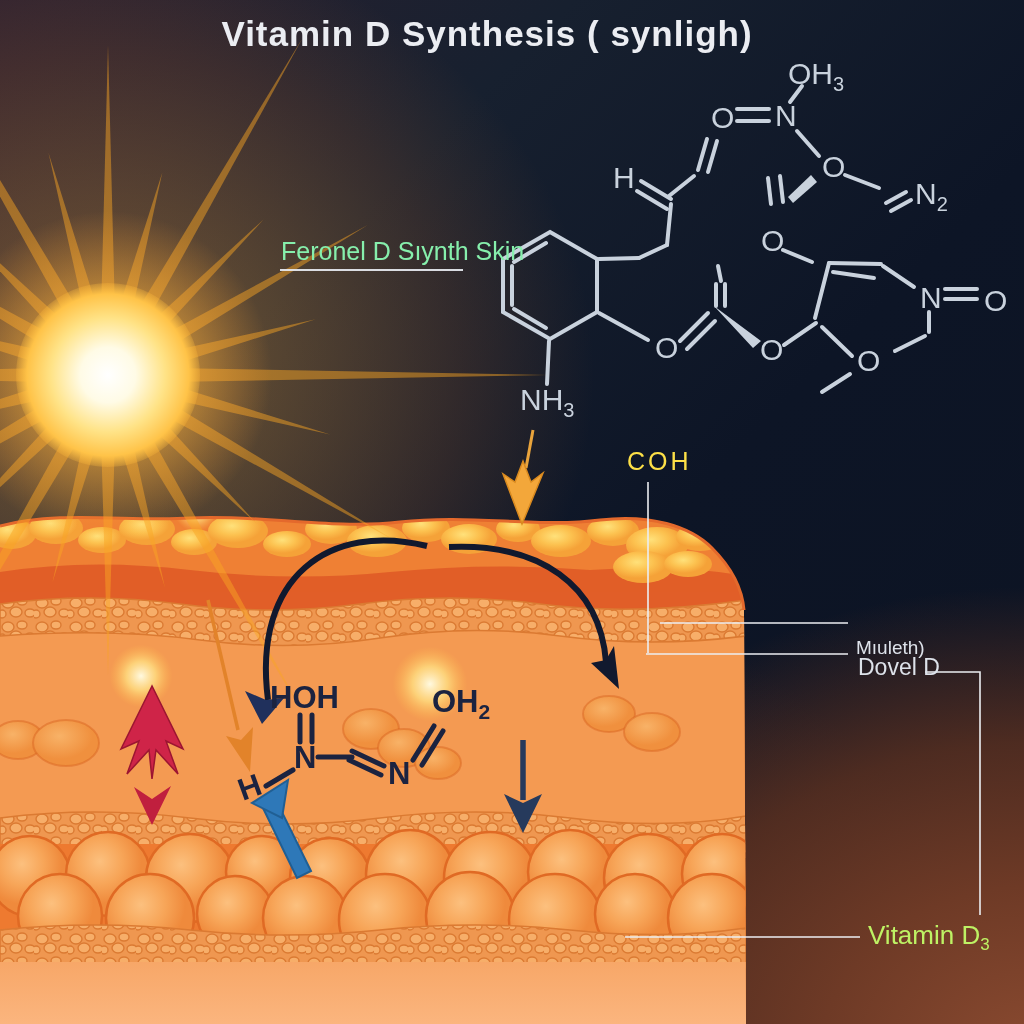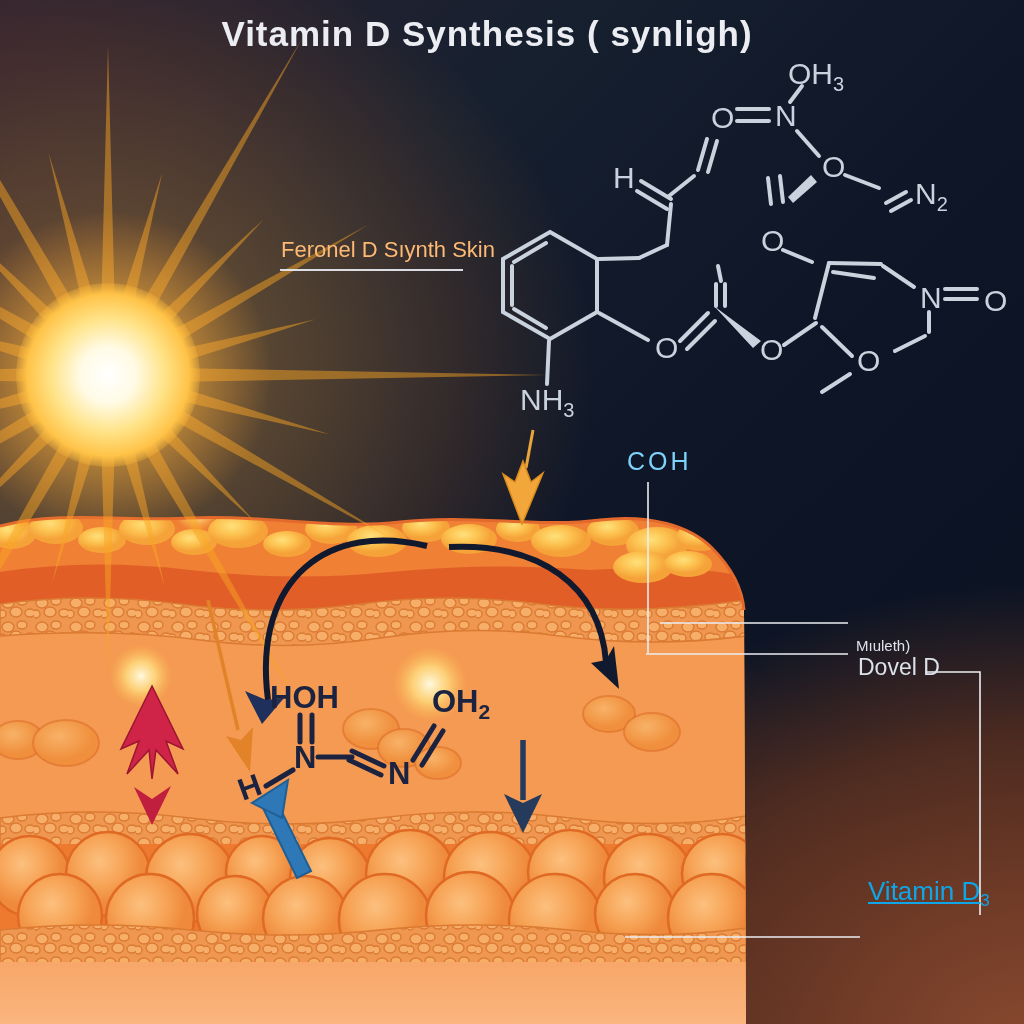--- a/index.html
+++ b/index.html
@@ -16,7 +16,7 @@
   .lbl{position:absolute;color:#dde2ea;white-space:nowrap;}
   #title{left:0;right:0;top:14px;text-align:center;font-size:35px;font-weight:bold;
          color:#ebedf2;letter-spacing:1px;transform:translateX(-25px);}
-  #caption{left:281px;top:237px;font-size:22px;color:#fdba74;}
+  #caption{left:281px;top:237px;font-size:25px;color:#86efac;}
   #caption-underline{position:absolute;left:280px;top:269px;width:183px;height:2px;background:rgba(232,236,242,.92);}
   #coh{left:627px;top:447px;font-size:25px;letter-spacing:3px;color:#7dd3fc;}
   #dovel{left:858px;top:606px;font-size:23px;margin-top:48px;}

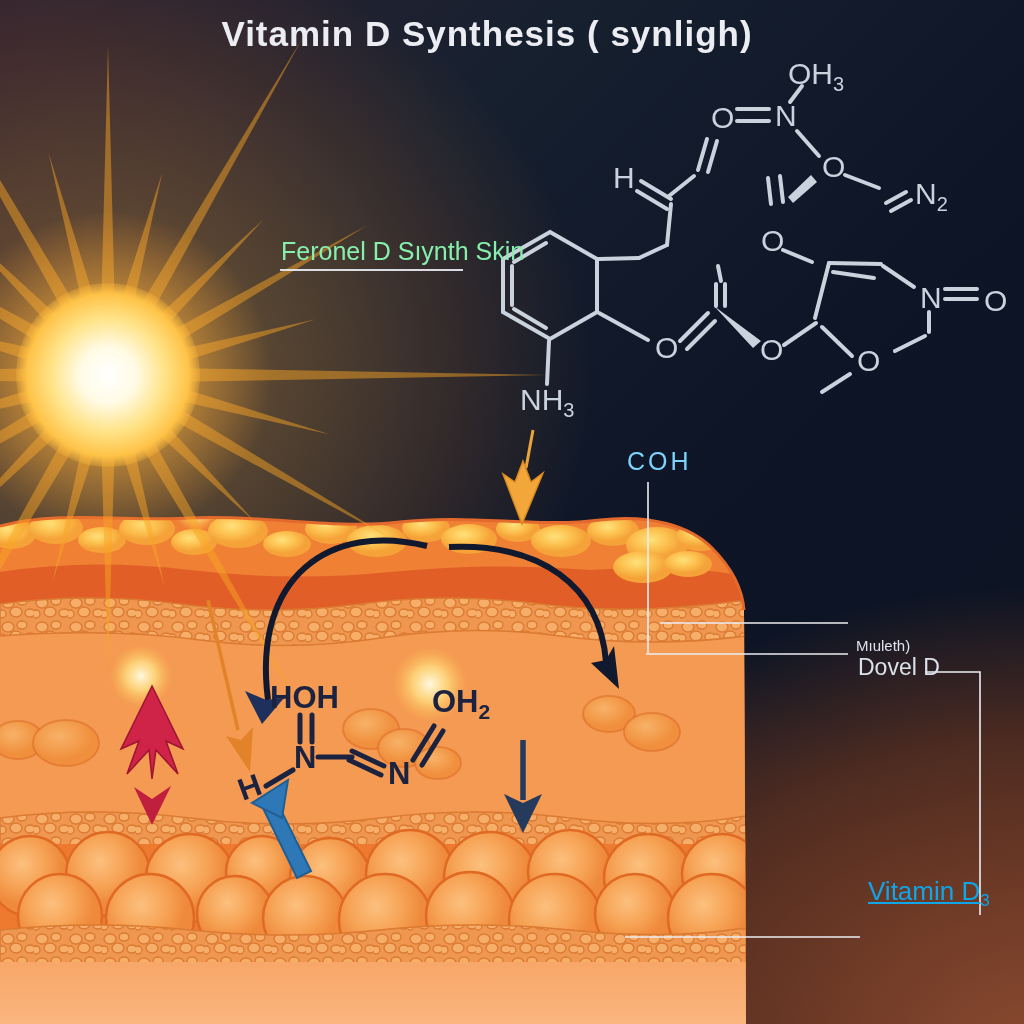--- a/index.html
+++ b/index.html
@@ -18,7 +18,7 @@
          color:#ebedf2;letter-spacing:1px;transform:translateX(-25px);}
   #caption{left:281px;top:237px;font-size:25px;color:#86efac;}
   #caption-underline{position:absolute;left:280px;top:269px;width:183px;height:2px;background:rgba(232,236,242,.92);}
-  #coh{left:627px;top:447px;font-size:25px;letter-spacing:3px;color:#7dd3fc;}
+  #coh{left:627px;top:447px;font-size:25px;letter-spacing:3px;color:#fde047;}
   #dovel{left:858px;top:606px;font-size:23px;margin-top:48px;}
   #miuleth{left:856px;top:637px;font-size:15px;}
   #vitd{left:868px;top:876px;font-size:26px;color:#0ea5e9;text-decoration:underline;}

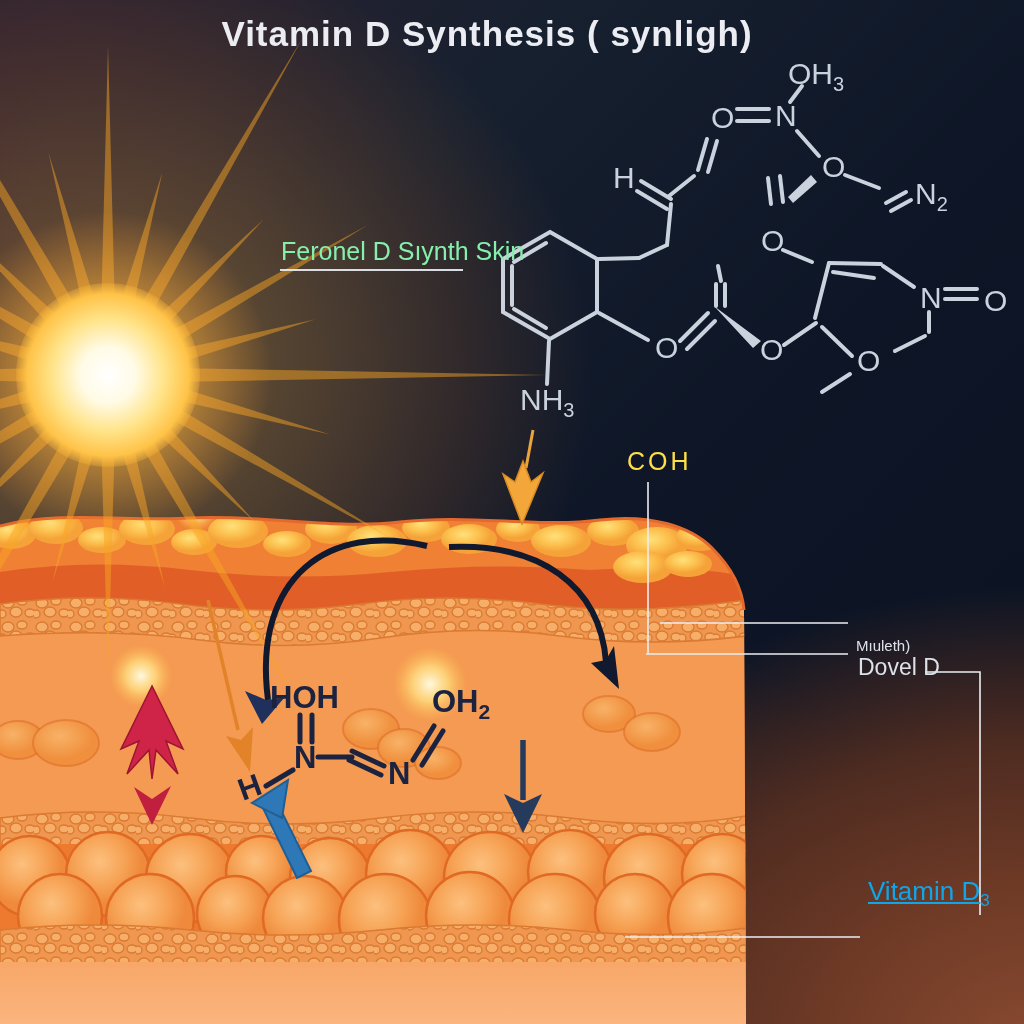--- a/index.html
+++ b/index.html
@@ -20,7 +20,7 @@
   #caption-underline{position:absolute;left:280px;top:269px;width:183px;height:2px;background:rgba(232,236,242,.92);}
   #coh{left:627px;top:447px;font-size:25px;letter-spacing:3px;color:#fde047;}
   #dovel{left:858px;top:606px;font-size:23px;margin-top:48px;}
-  #miuleth{left:856px;top:637px;font-size:15px;}
+  #miuleth{left:856px;top:637px;font-size:19px;}
   #vitd{left:868px;top:876px;font-size:26px;color:#0ea5e9;text-decoration:underline;}
   #vitd sub{font-size:17px;}
   .molLight text{fill:#c9d2dd;font-size:30px;font-family:"Liberation Sans",sans-serif;}

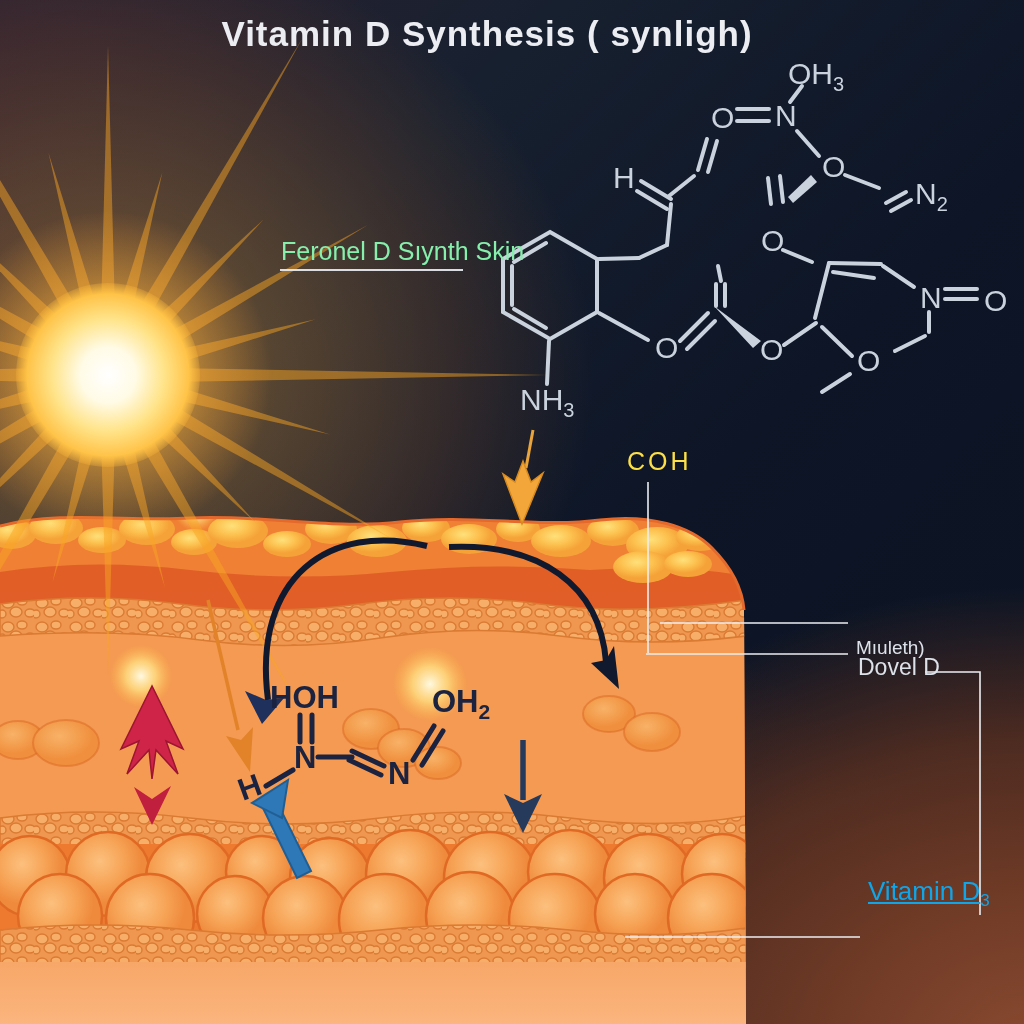--- a/index.html
+++ b/index.html
@@ -21,7 +21,7 @@
   #coh{left:627px;top:447px;font-size:25px;letter-spacing:3px;color:#fde047;}
   #dovel{left:858px;top:606px;font-size:23px;margin-top:48px;}
   #miuleth{left:856px;top:637px;font-size:19px;}
-  #vitd{left:868px;top:876px;font-size:26px;color:#0ea5e9;text-decoration:underline;}
+  #vitd{left:868px;top:920px;font-size:26px;color:#bef264;}
   #vitd sub{font-size:17px;}
   .molLight text{fill:#c9d2dd;font-size:30px;font-family:"Liberation Sans",sans-serif;}
   .molLight .sub{font-size:20px;}

